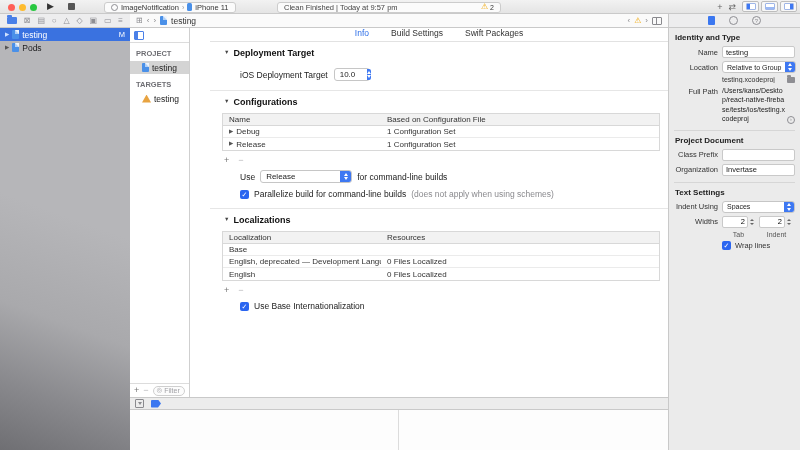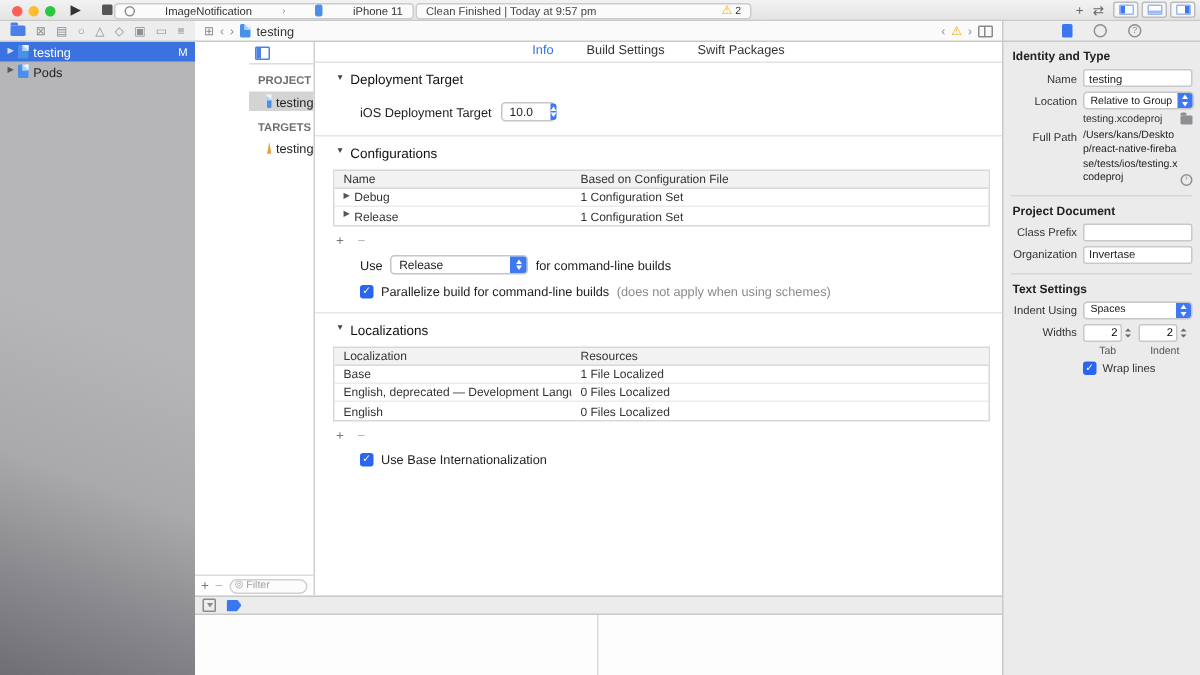--- a/index.html
+++ b/index.html
@@ -18,7 +18,7 @@
   .tb-stop { position:absolute; left:68px; top:3px; width:7px; height:7px; background:#555; border-radius:1px; }
   .pill { position:absolute; top:1.5px; height:11px; background:#fbfbfb; border:1px solid #cccccc;
     border-radius:3px; display:flex; align-items:center; font-size:7.5px; color:#333; }
-  .scheme { left:76px; padding:0 6px; gap:20px; }
+  .scheme { left:104px; padding:0 6px; gap:3px; }
   .circ-i { width:7px; height:7px; border:1px solid #8e8e93; border-radius:50%; display:inline-block; }
   .crumb-sep { color:#999; font-size:7px; }
   .device-ico { width:5px; height:8px; background:#4a90e8; border-radius:1.5px; display:inline-block; }

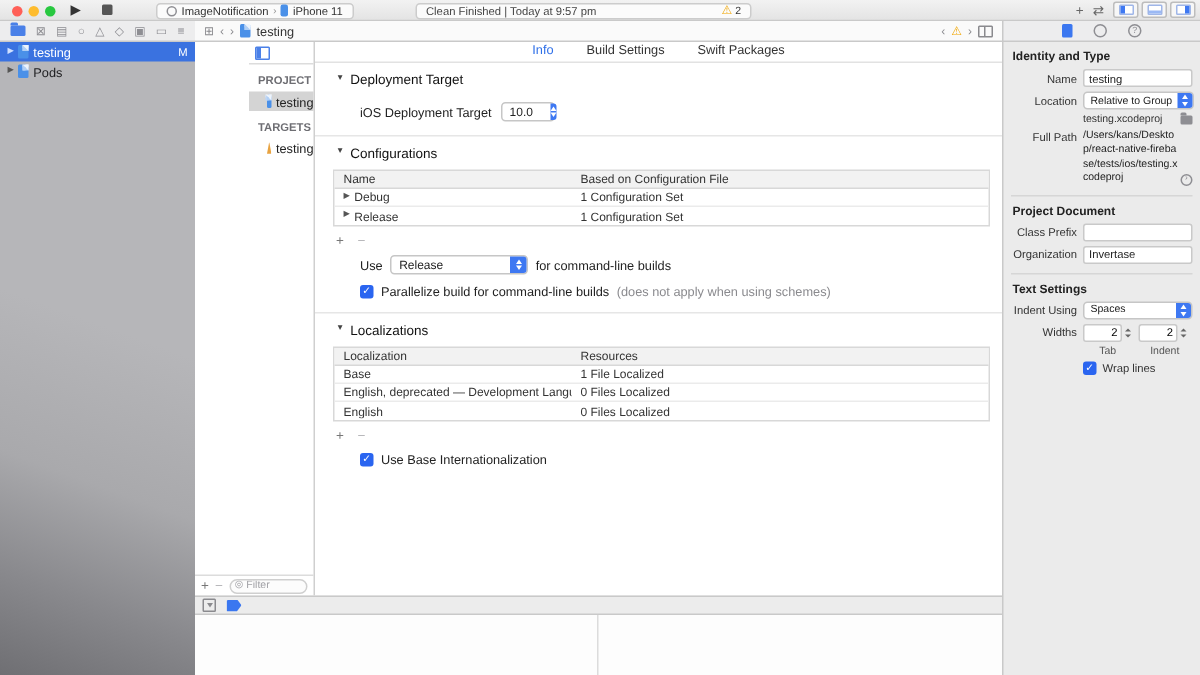--- a/index.html
+++ b/index.html
@@ -66,8 +66,8 @@
   .m-badge { margin-left:auto; margin-right:5px; font-size:7.5px; color:#fff; }
 
   
-  .projpanel { position:absolute; left:130px; top:28px; width:80px; height:369px; background:#fff;
-    border-right:1px solid #cfcfcf;padding-left:36px; }
+  .projpanel { position:absolute; left:130px; top:28px; width:60px; height:369px; background:#fff;
+    border-right:1px solid #cfcfcf; }
   .panelbar { height:15px; border-bottom:1px solid #dcdcdc; display:flex; align-items:center; padding-left:4px; }
   .pt-toggle { width:10px; height:9px; border:1px solid #4a80e8; border-radius:1px; position:relative; }
   .pt-toggle::after { content:""; position:absolute; left:0; top:0; width:3px; height:100%; background:#4a80e8; }

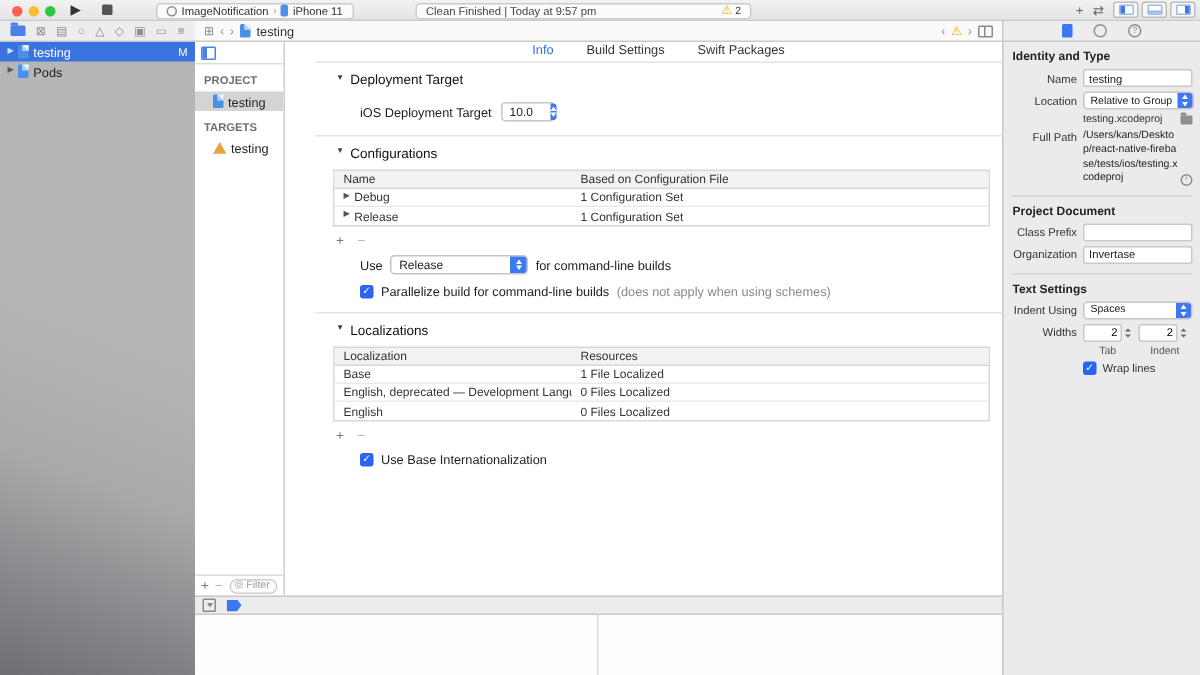--- a/index.html
+++ b/index.html
@@ -94,7 +94,7 @@
   .sec-rule { border-top:1px solid #e6e6e6; margin-top:9px; }
   .sec-head { display:flex; align-items:center; gap:4px; padding:6px 0 2px 14px; }
   .sec-head .disc { color:#444; }
-  .sec-title { font-size:9px; font-weight:normal; color:#111; }
+  .sec-title { font-size:9px; font-weight:bold; color:#111; }
   .dep-row { margin:8px 0 0 30px; display:flex; align-items:center; gap:6px; font-size:8.5px; color:#222; }
   .popup { display:inline-flex; align-items:center; height:13px; border:1px solid #c6c6c6; border-radius:3px;
     background:#fff; font-size:8px; color:#222; }

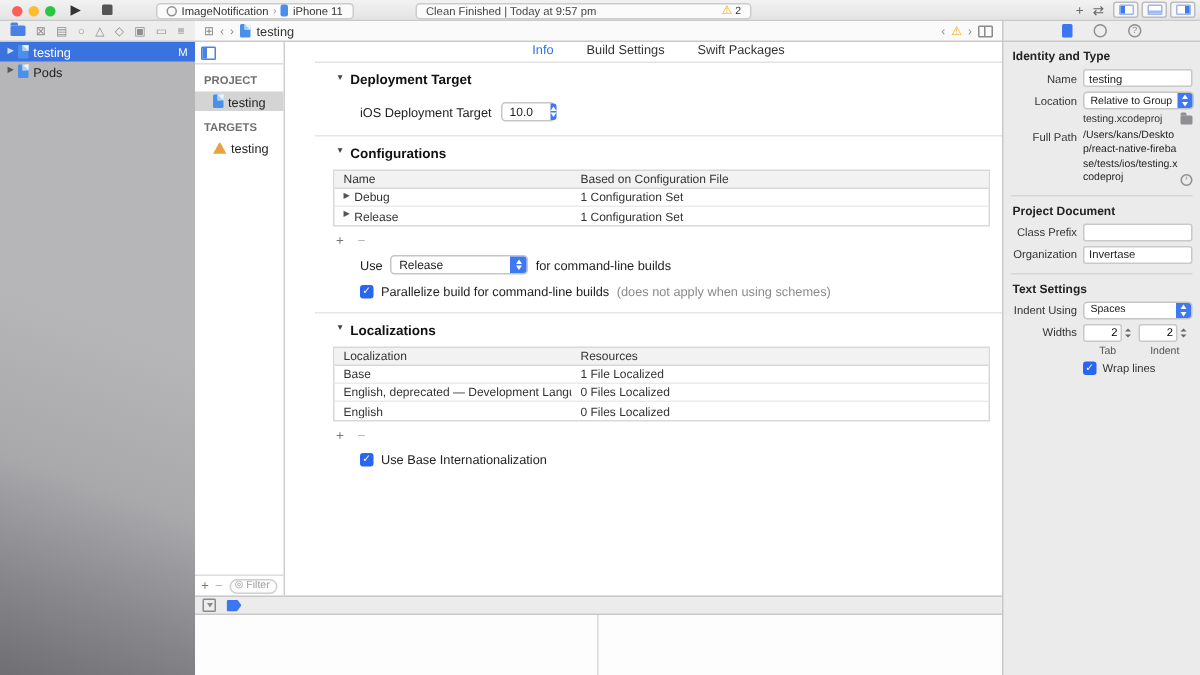--- a/index.html
+++ b/index.html
@@ -347,7 +347,6 @@
       </div>
       <div class="xrow">
         <span class="xcell">Base</span>
-        <span class="xcell">1 File Localized</span>
       </div>
       <div class="xrow">
         <span class="xcell">English, deprecated — Development Language</span>

